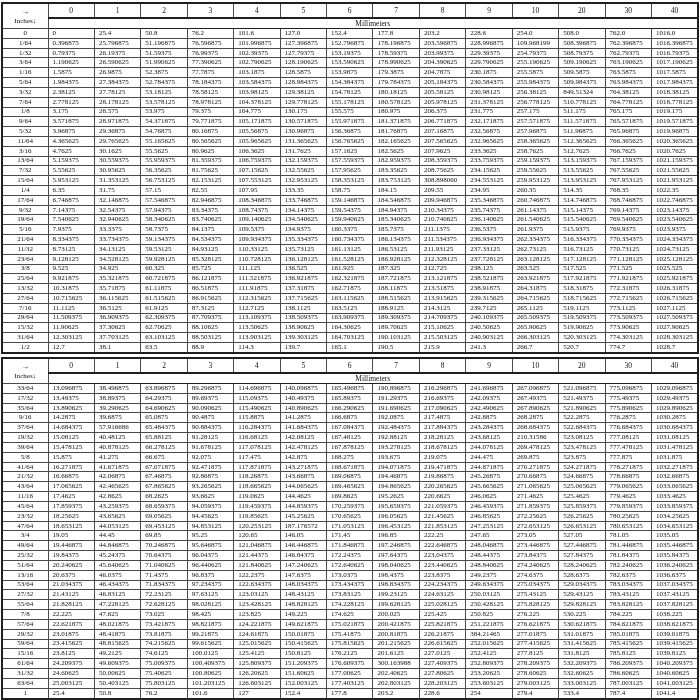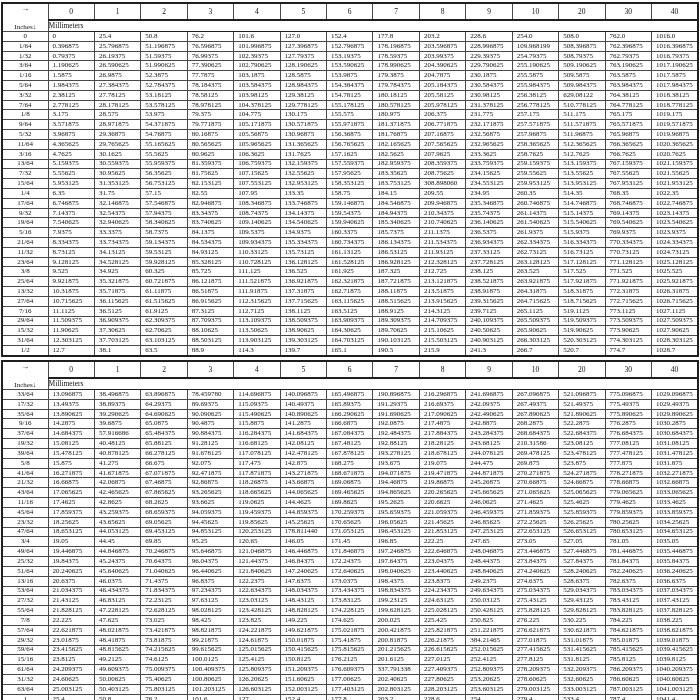--- a/index.html
+++ b/index.html
@@ -15,7 +15,7 @@
   thead th.num{height:13px;font-size:7.5px;text-align:center;vertical-align:middle;}
   thead th.corner{vertical-align:middle;text-align:center;border-bottom:1px solid #4a4a4a;}
   thead th.corner .arrow{font-size:8px;line-height:1.2;}
-  thead th.corner .inlbl{font-size:7px;line-height:1.2;margin-top:9px;}
+  thead th.corner .inlbl{font-size:7px;line-height:1.2;}
   tr.mmrow th.mm{height:9px;font-size:7.5px;text-align:left;vertical-align:middle;
         border-top:2px solid #1f1f1f;border-bottom:1.5px solid #1f1f1f;}
   tbody td{font-size:7px;vertical-align:middle;}

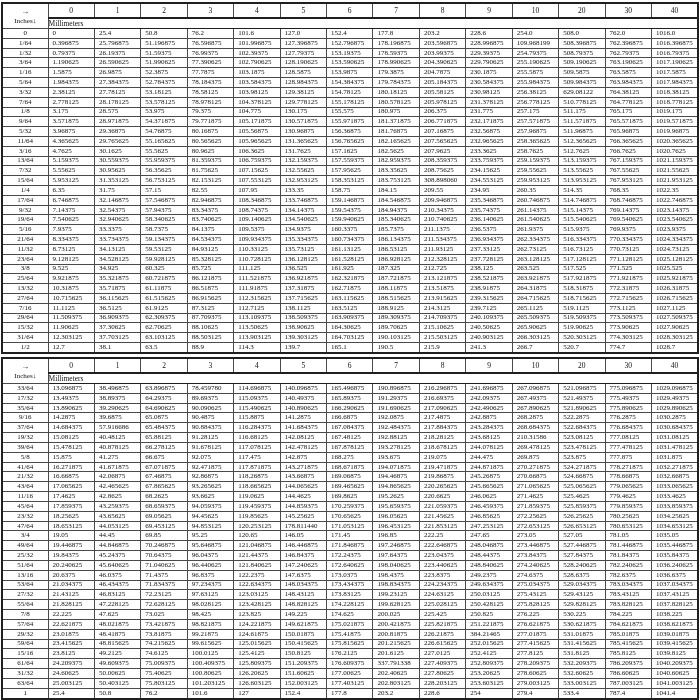--- a/index.html
+++ b/index.html
@@ -16,7 +16,7 @@
   thead th.corner{vertical-align:middle;text-align:center;border-bottom:1px solid #4a4a4a;}
   thead th.corner .arrow{font-size:8px;line-height:1.2;}
   thead th.corner .inlbl{font-size:7px;line-height:1.2;}
-  tr.mmrow th.mm{height:9px;font-size:7.5px;text-align:left;vertical-align:middle;
+  tr.mmrow th.mm{height:9px;font-size:7.5px;text-align:center;vertical-align:middle;
         border-top:2px solid #1f1f1f;border-bottom:1.5px solid #1f1f1f;}
   tbody td{font-size:7px;vertical-align:middle;}
   tbody td.lbl{text-align:center;}

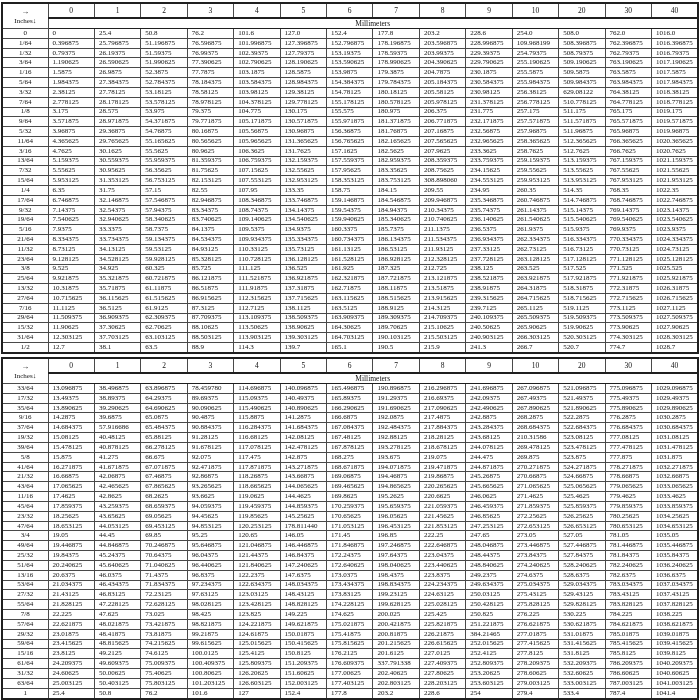--- a/index.html
+++ b/index.html
@@ -185,7 +185,7 @@
           <td class="val">205.58125</td>
           <td class="val">230.98125</td>
           <td class="val">256.38125</td>
-          <td class="val">629.08122</td>
+          <td class="val">849.51324</td>
           <td class="val">764.38125</td>
           <td class="val">1018.38125</td>
         </tr>

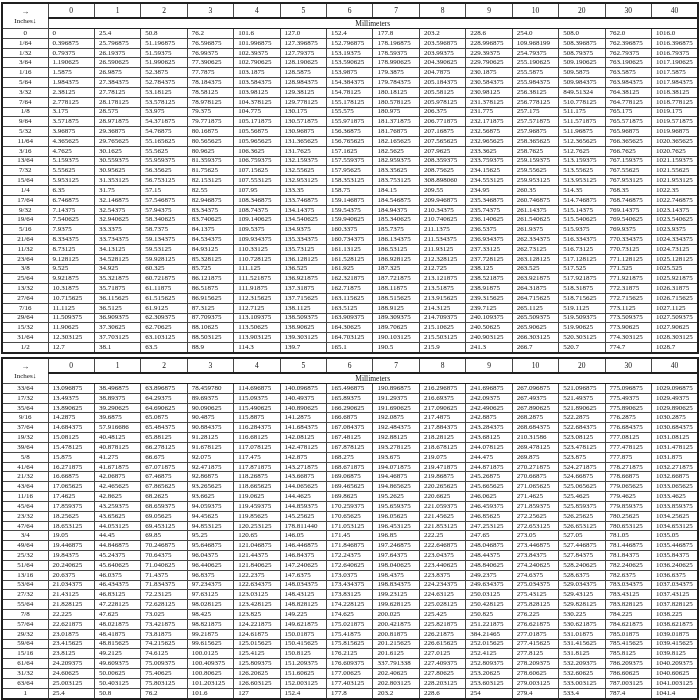--- a/index.html
+++ b/index.html
@@ -683,7 +683,7 @@
           <td class="val">13.096875</td>
           <td class="val">38.496875</td>
           <td class="val">63.896875</td>
-          <td class="val">78.459780</td>
+          <td class="val">89.296875</td>
           <td class="val">114.696875</td>
           <td class="val">140.096875</td>
           <td class="val">165.496875</td>

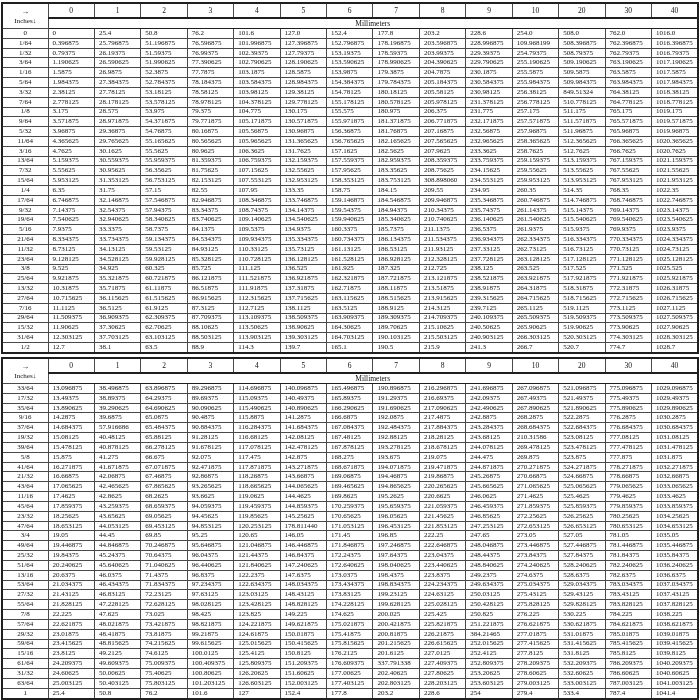--- a/index.html
+++ b/index.html
@@ -923,7 +923,7 @@
           <td class="val">69.453125</td>
           <td class="val">94.853125</td>
           <td class="val">120.253125</td>
-          <td class="val">178.811440</td>
+          <td class="val">187.176572</td>
           <td class="val">171.053125</td>
           <td class="val">196.453125</td>
           <td class="val">221.853125</td>

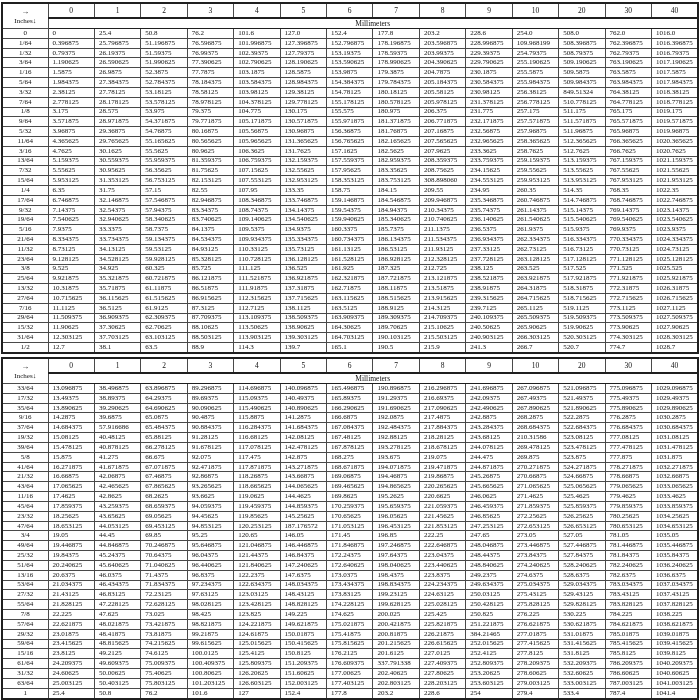--- a/index.html
+++ b/index.html
@@ -1163,7 +1163,7 @@
           <td class="val">125.809375</td>
           <td class="val">151.209375</td>
           <td class="val">176.609375</td>
-          <td class="val">337.791338</td>
+          <td class="val">300.163988</td>
           <td class="val">227.409375</td>
           <td class="val">252.809375</td>
           <td class="val">278.209375</td>

